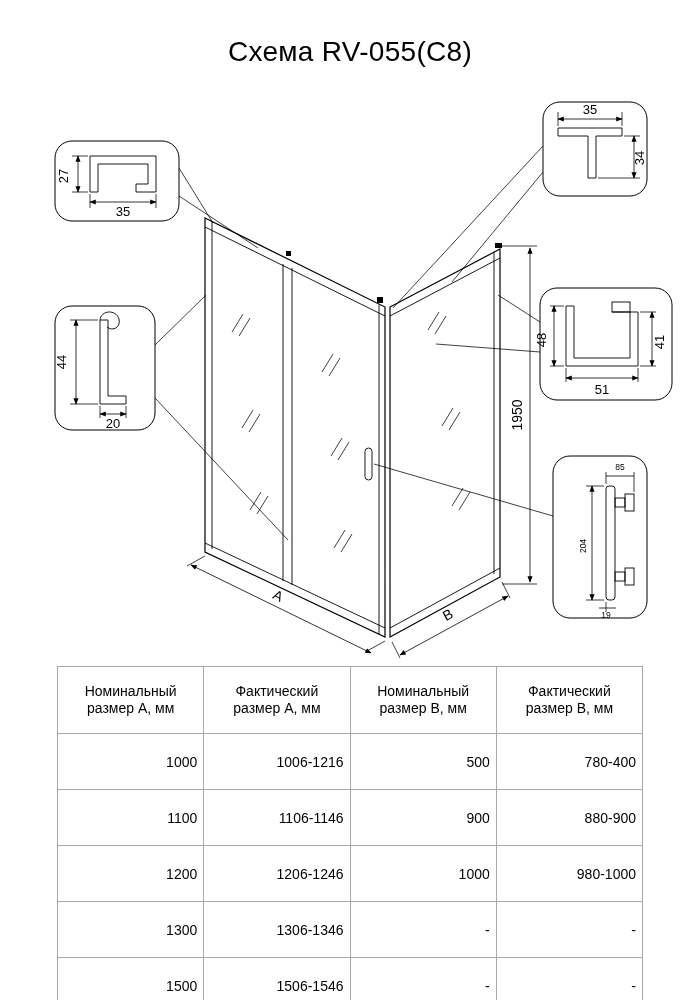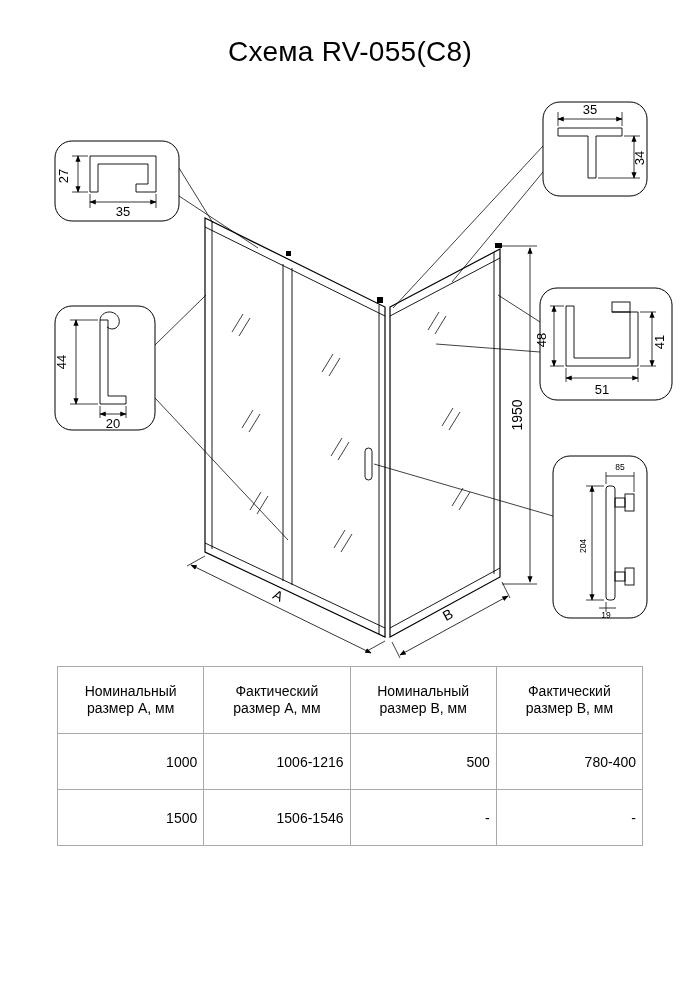--- a/index.html
+++ b/index.html
@@ -198,6 +198,12 @@
         <td>780-400</td>
       </tr>
       <tr>
+        <td>1100</td>
+        <td>1106-1146</td>
+        <td>900</td>
+        <td>880-900</td>
+      </tr>
+      <tr>
         <td>1500</td>
         <td>1506-1546</td>
         <td>-</td>

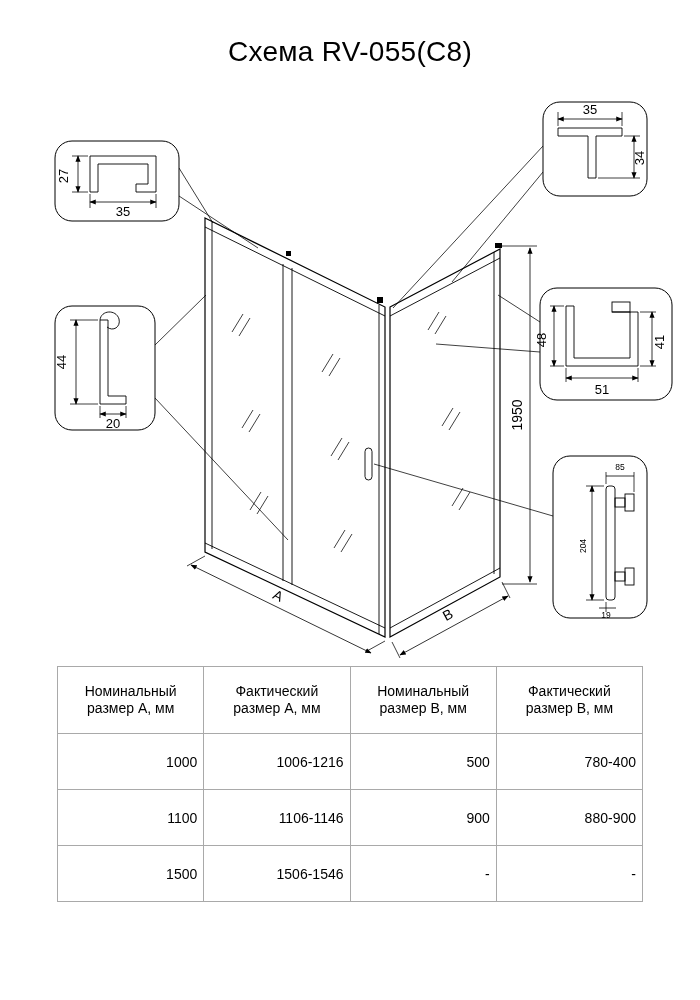--- a/index.html
+++ b/index.html
@@ -204,6 +204,12 @@
         <td>880-900</td>
       </tr>
       <tr>
+        <td>1200</td>
+        <td>1206-1246</td>
+        <td>1000</td>
+        <td>980-1000</td>
+      </tr>
+      <tr>
         <td>1500</td>
         <td>1506-1546</td>
         <td>-</td>

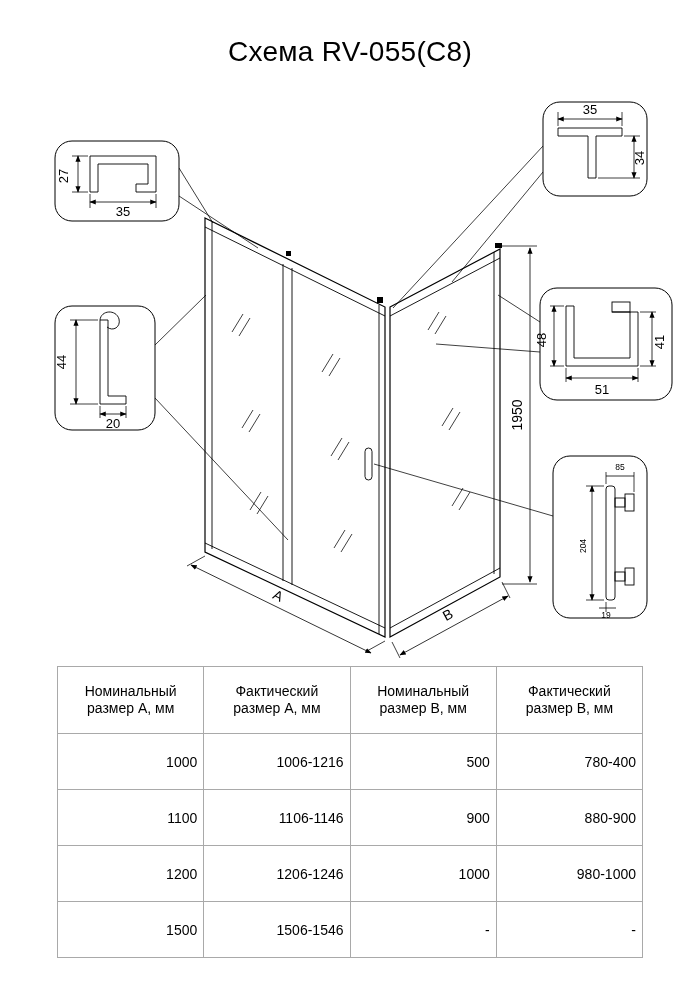--- a/index.html
+++ b/index.html
@@ -210,6 +210,12 @@
         <td>980-1000</td>
       </tr>
       <tr>
+        <td>1300</td>
+        <td>1306-1346</td>
+        <td>-</td>
+        <td>-</td>
+      </tr>
+      <tr>
         <td>1500</td>
         <td>1506-1546</td>
         <td>-</td>

